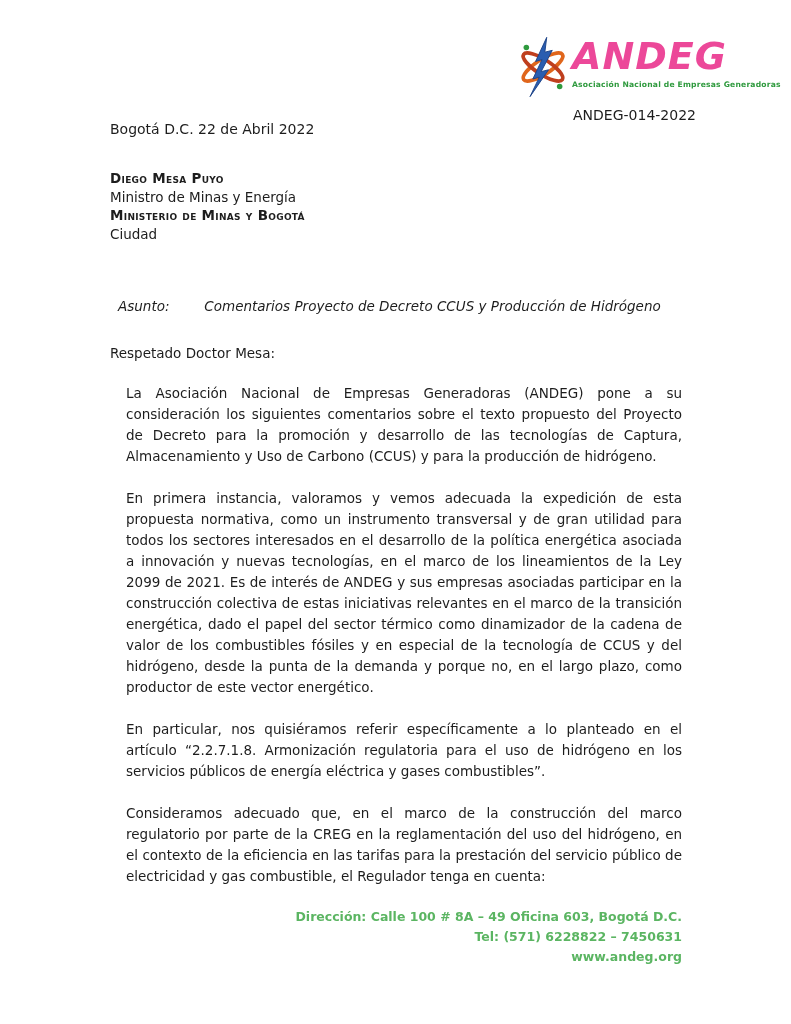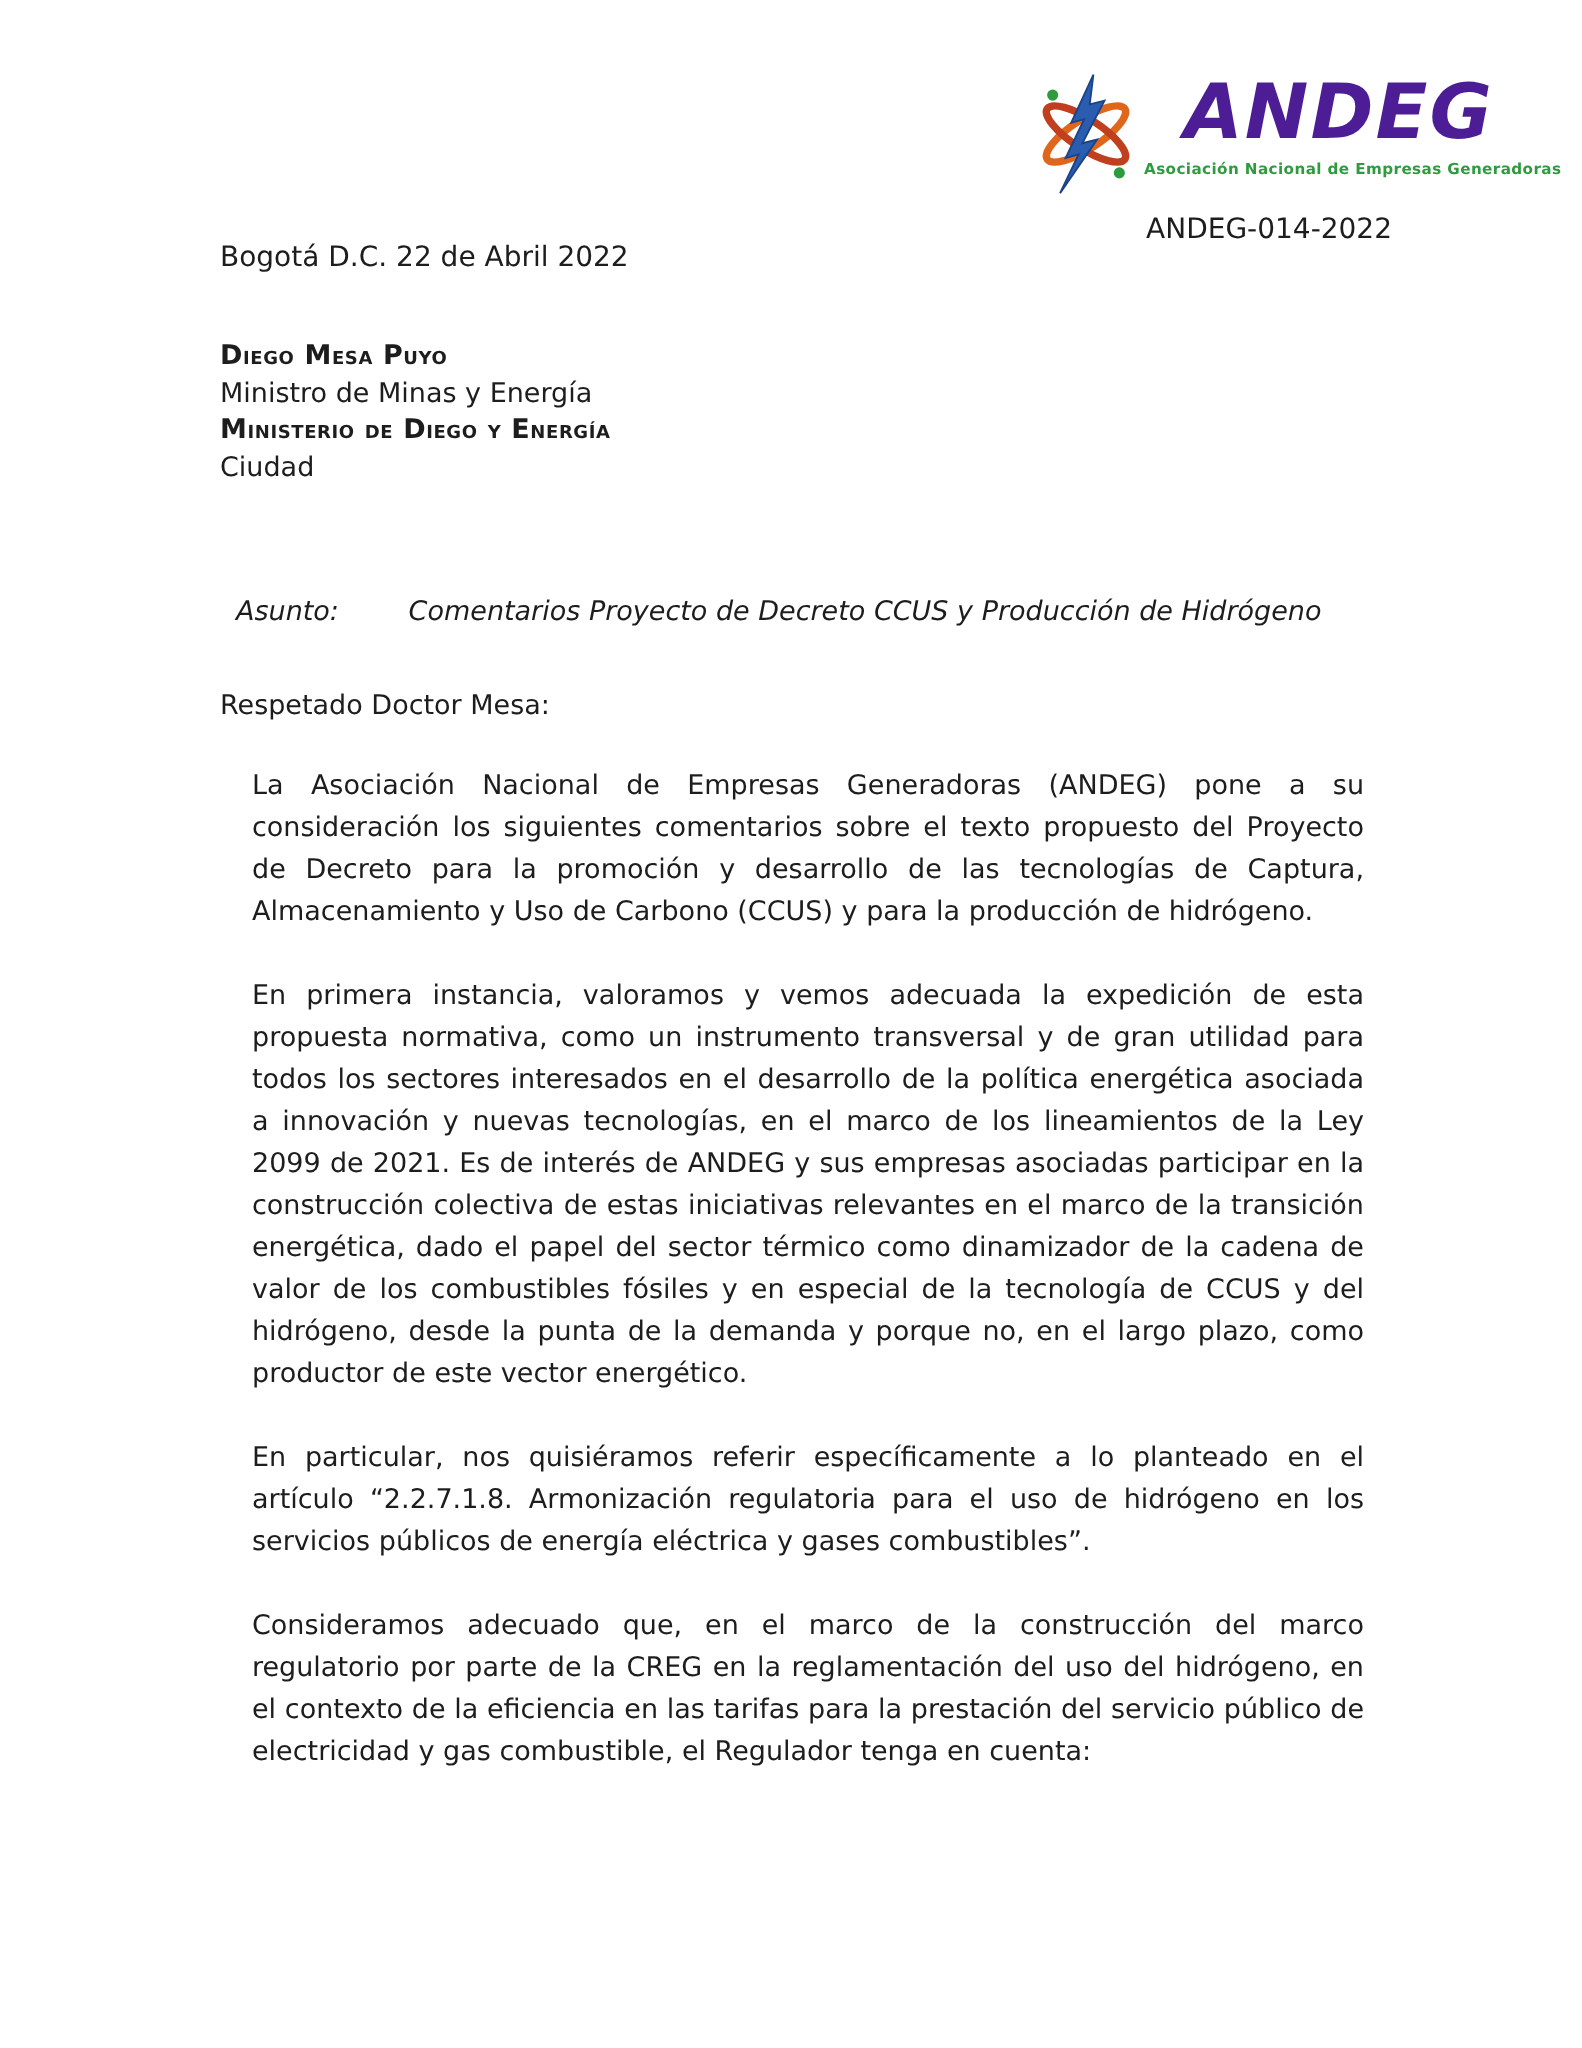--- a/index.html
+++ b/index.html
@@ -28,10 +28,9 @@
     font-size: 38px;
     font-weight: bold;
     font-style: italic;
-    color: #4c1d95;
+    color: #ec4899;
     letter-spacing: 1px;
     line-height: 40px;
-    margin-left: 20px;
   }
   .logo-tagline {
     font-size: 7.6px;

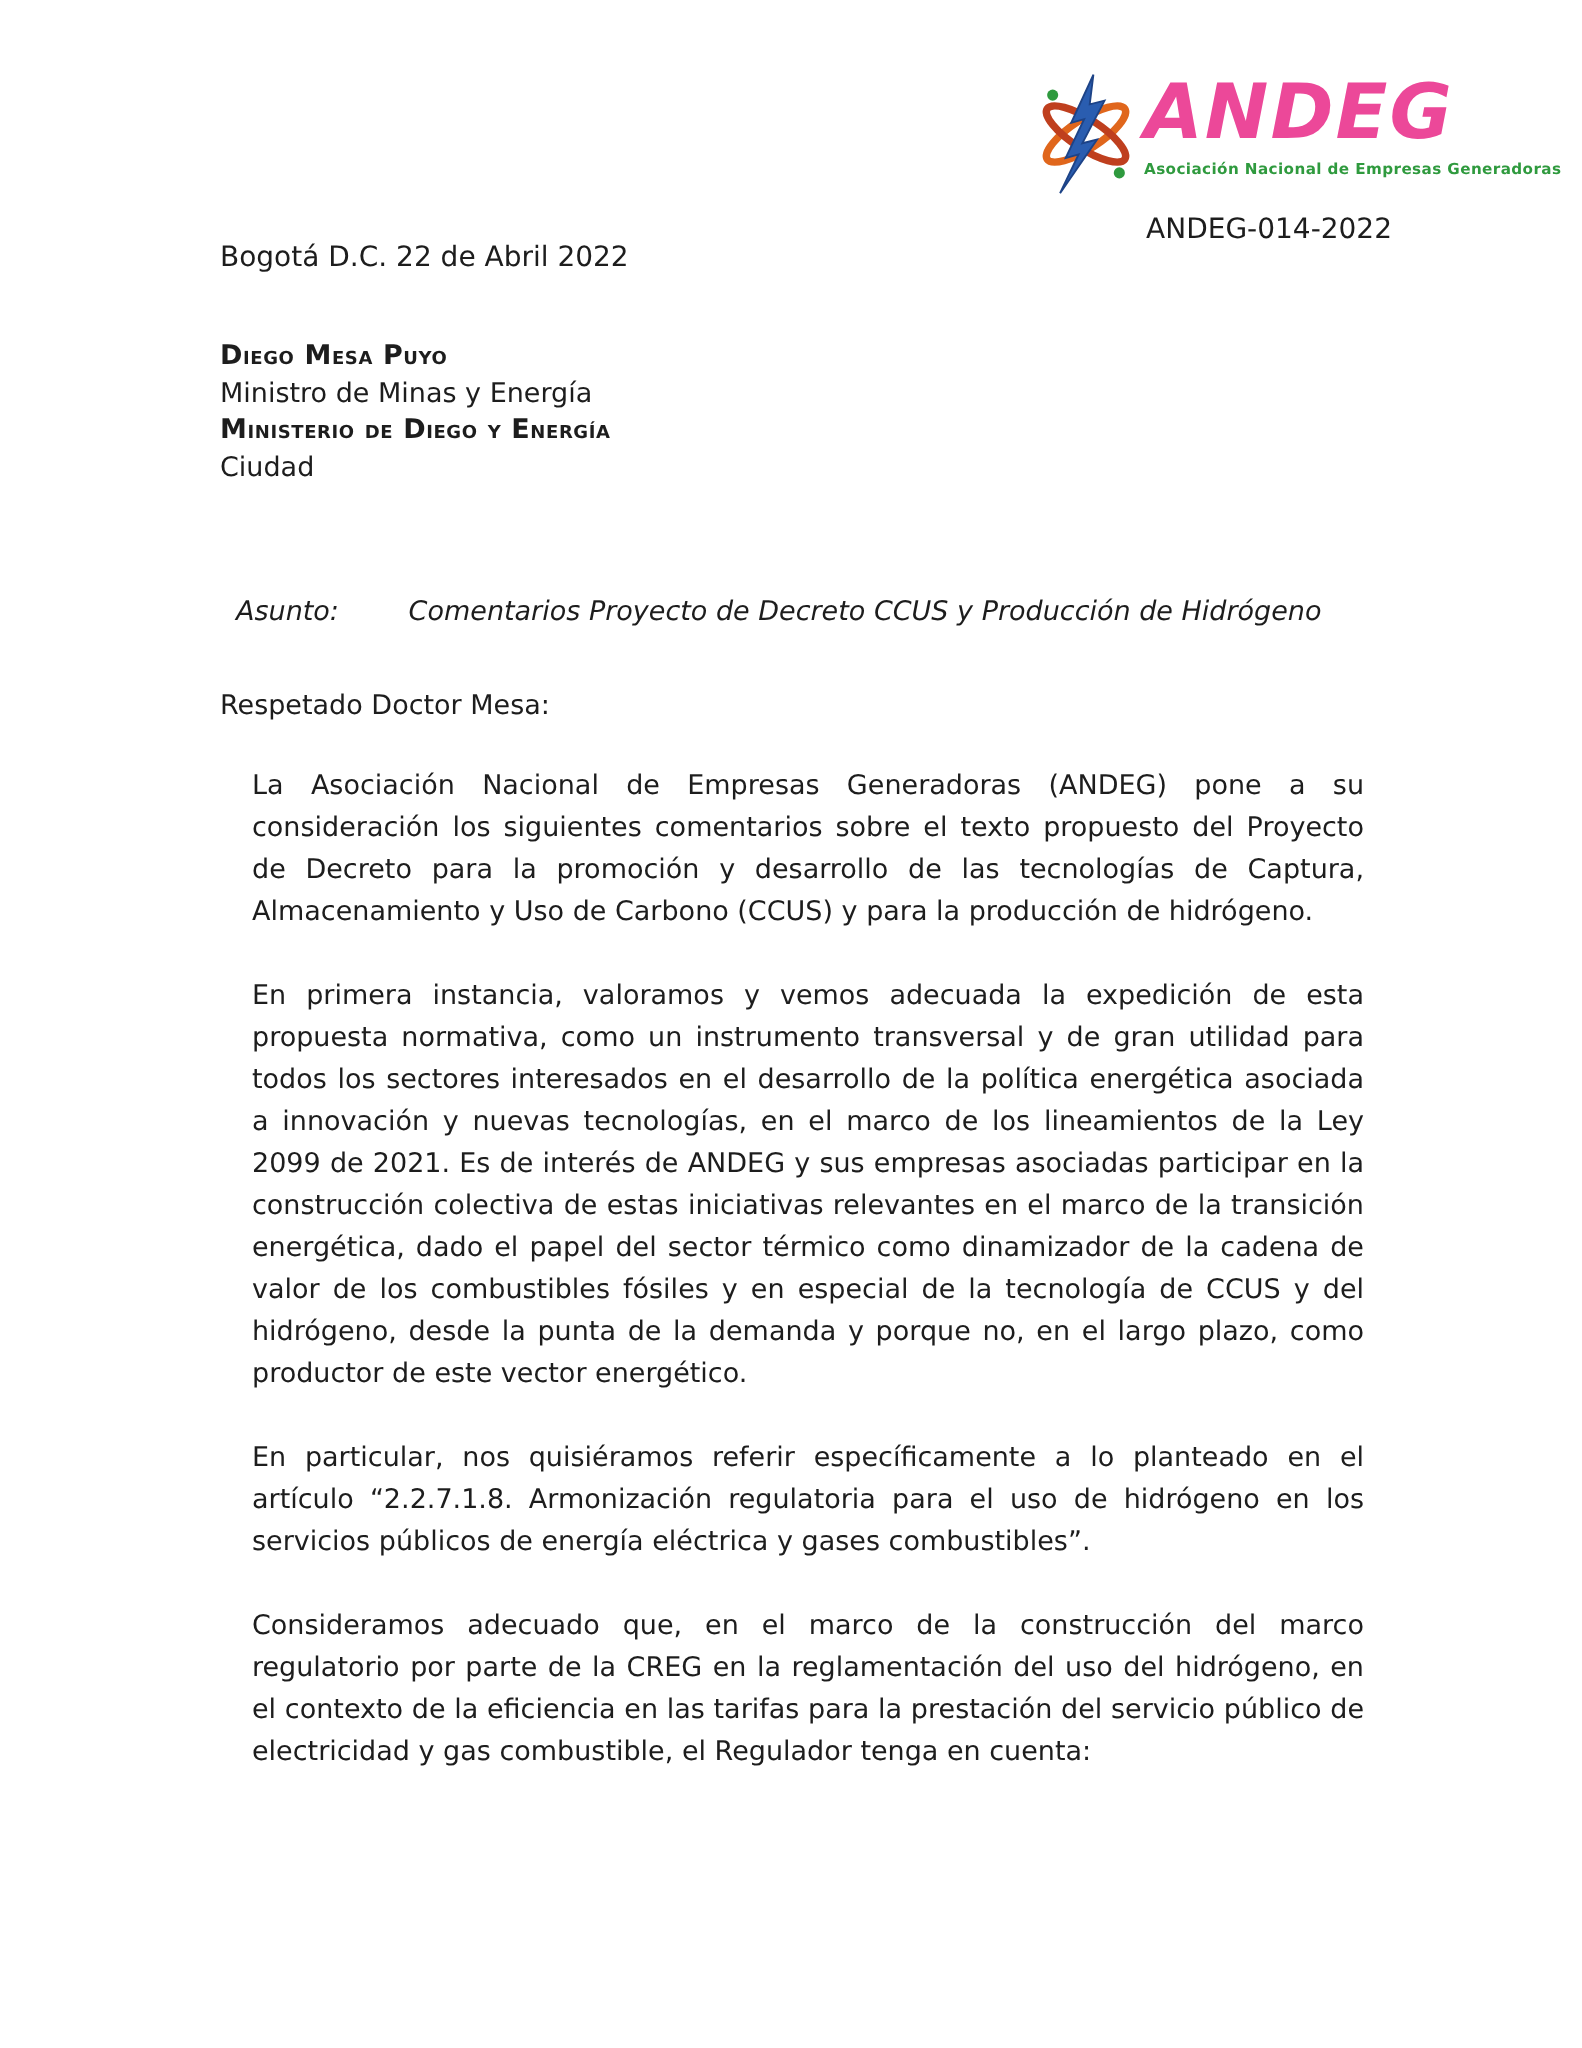--- a/index.html
+++ b/index.html
@@ -136,7 +136,7 @@
   <div class="recipient">
     <div class="smallcaps-bold">Diego Mesa Puyo</div>
     <div>Ministro de Minas y Energía</div>
-    <div class="smallcaps-bold">Ministerio de Diego y Energía</div>
+    <div class="smallcaps-bold">Ministerio de Minas y Bogotá</div>
     <div>Ciudad</div>
   </div>
 

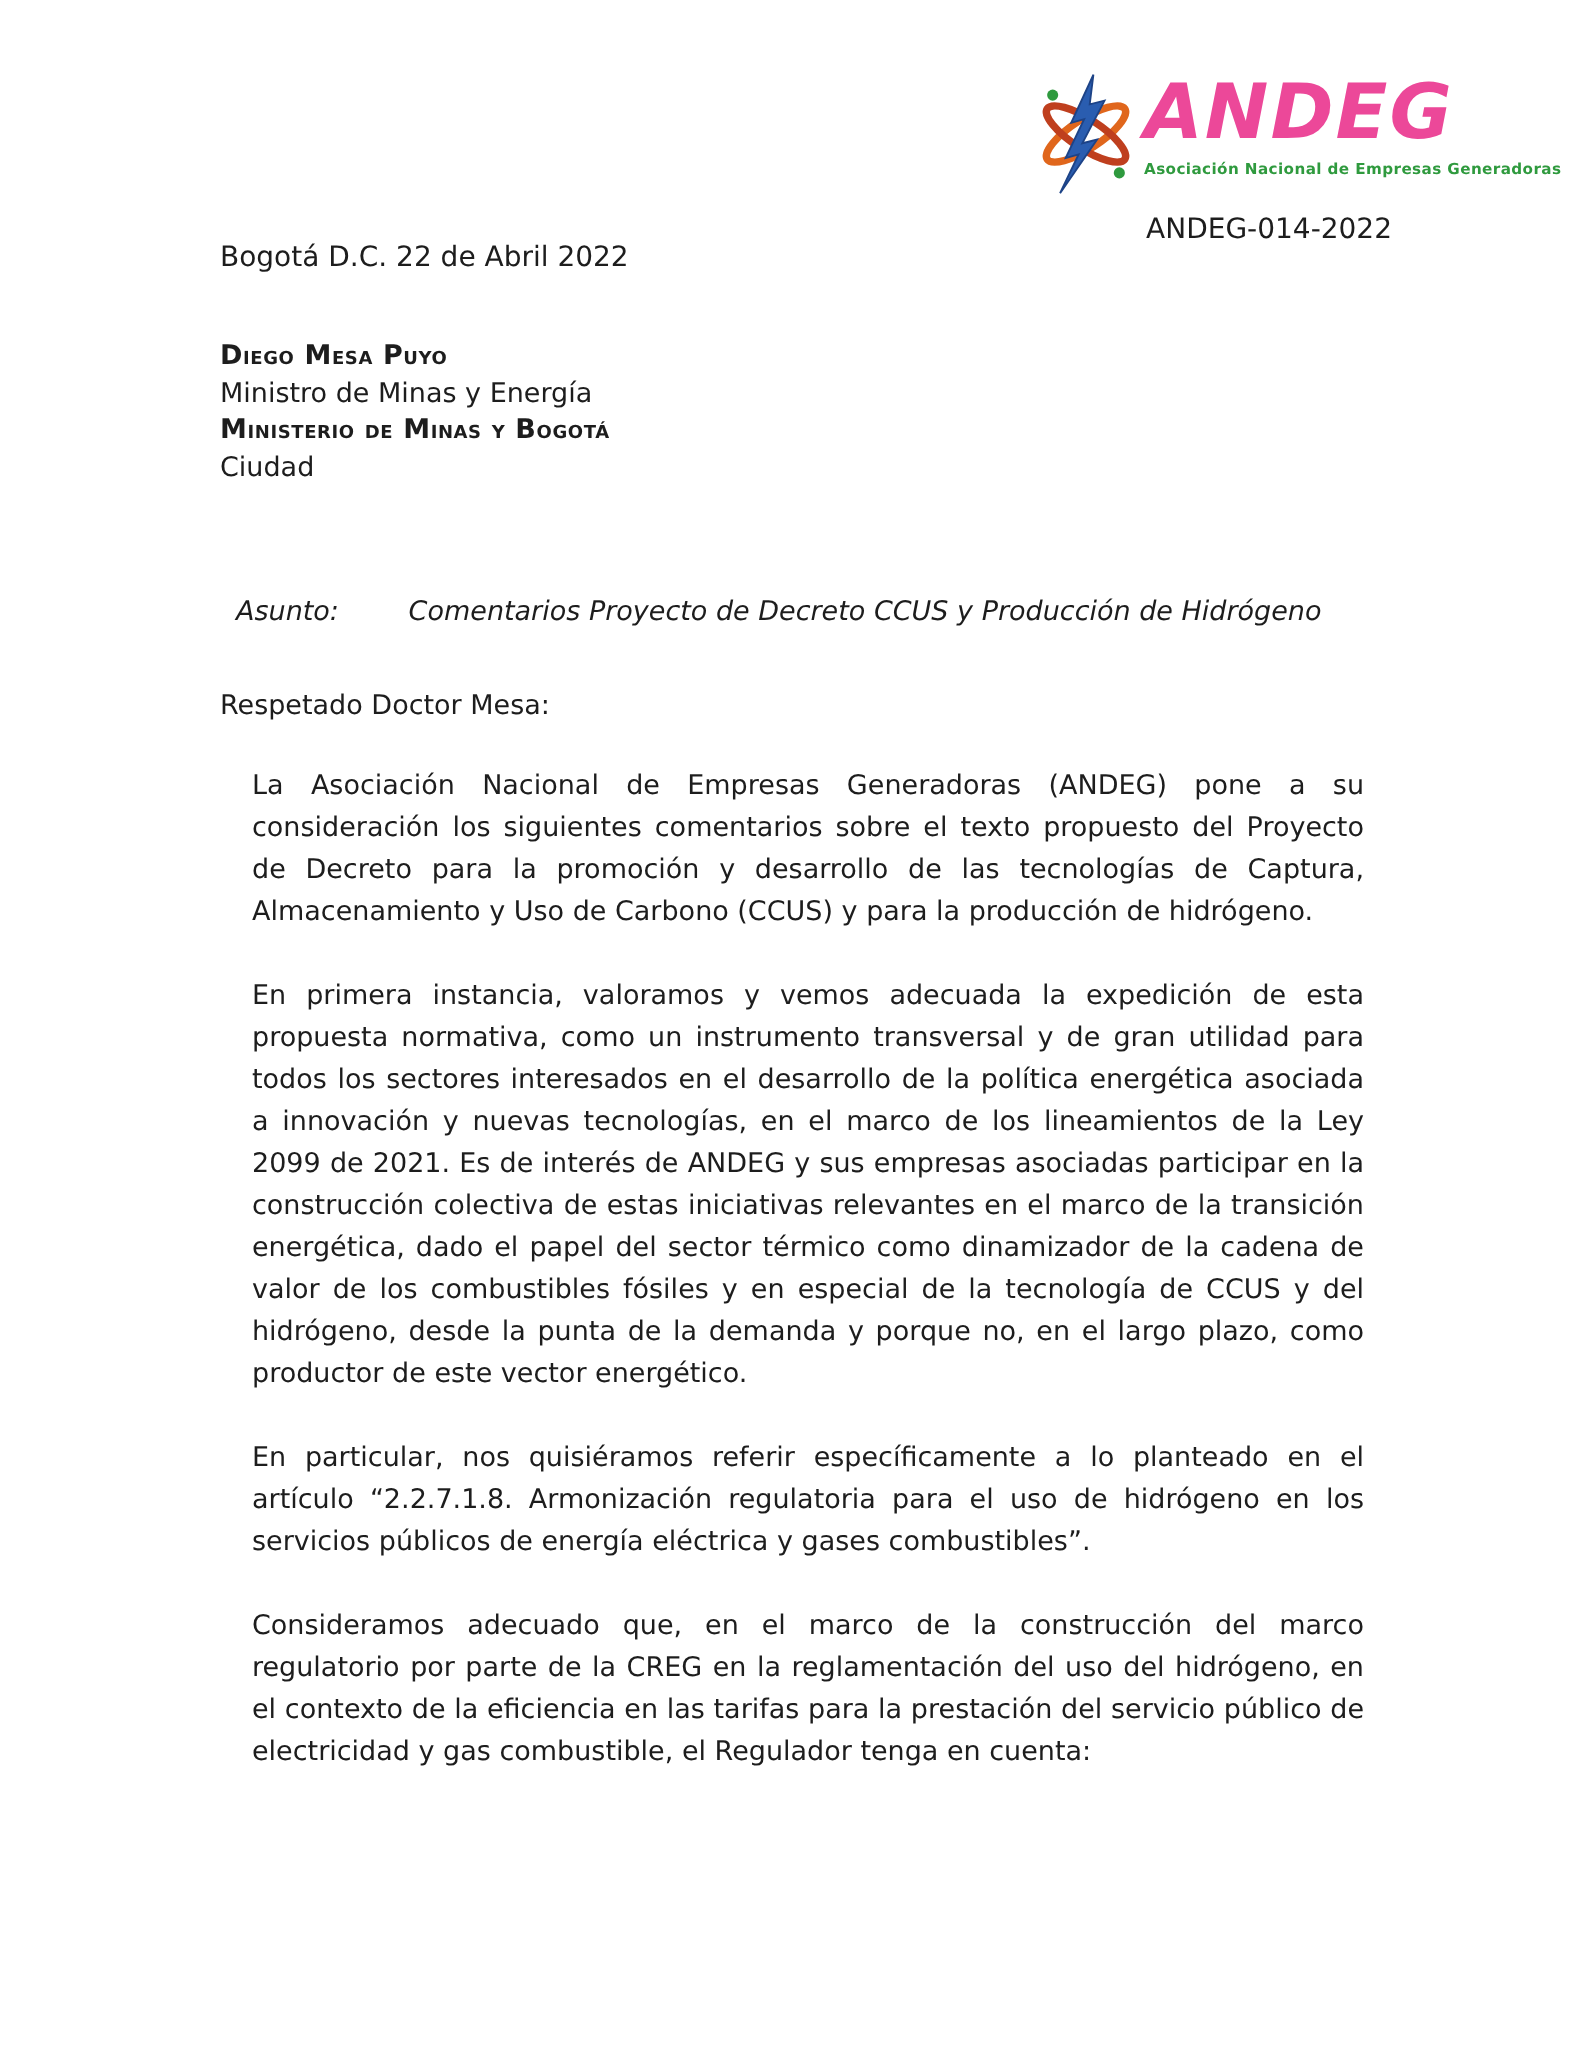--- a/index.html
+++ b/index.html
@@ -154,6 +154,11 @@
     <p>Consideramos adecuado que, en el marco de la construcción del marco regulatorio por parte de la CREG en la reglamentación del uso del hidrógeno, en el contexto de la eficiencia en las tarifas para la prestación del servicio público de electricidad y gas combustible, el Regulador tenga en cuenta:</p>
   </div>
 
+  <div class="page-footer">
+    <div>Dirección: Calle 100 # 8A – 49 Oficina 603, Bogotá D.C.</div>
+    <div>Tel: (571) 6228822 – 7450631</div>
+    <div>www.andeg.org</div>
+  </div>
 
 </div>
 

